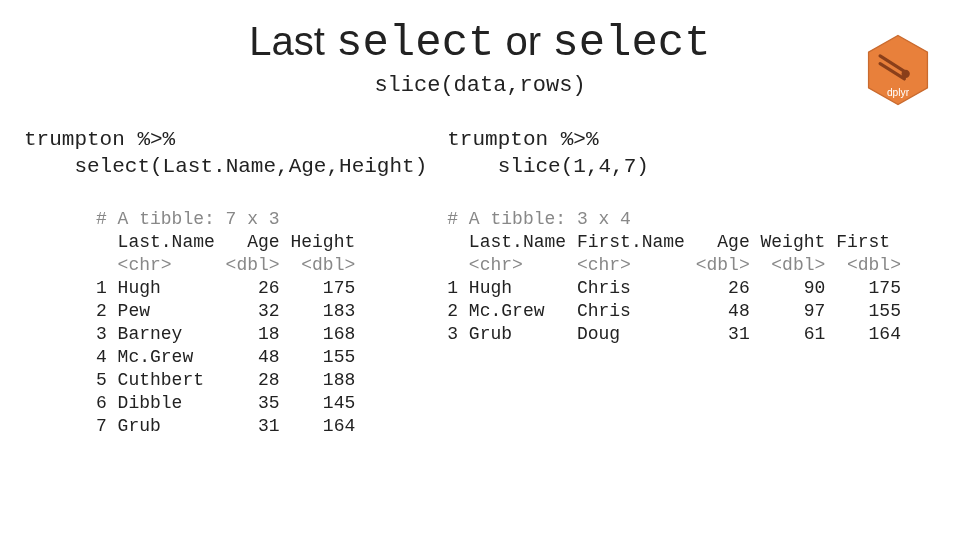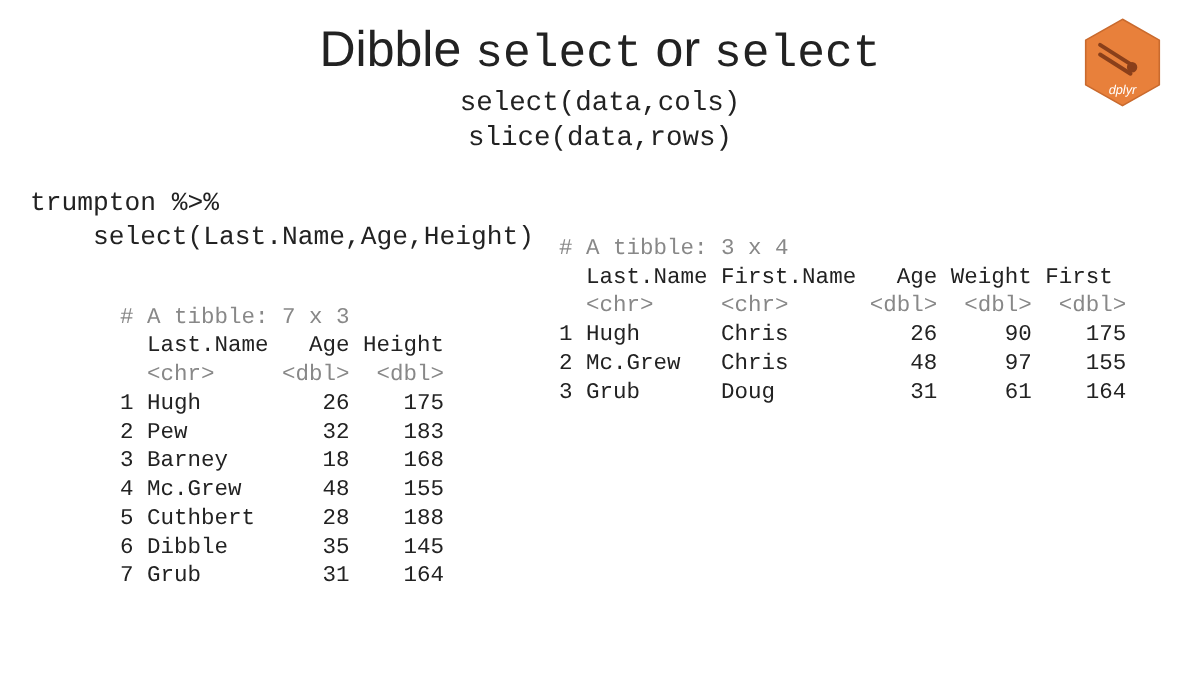--- a/index.html
+++ b/index.html
@@ -75,7 +75,7 @@
 </div>
 
 <h1 class="title">
-  <span>Dibble </span><span class="mono">select</span><span> or </span><span class="mono">select</span>
+  <span>Last </span><span class="mono">select</span><span> or </span><span class="mono">select</span>
 </h1>
 
 <div class="subtitle">

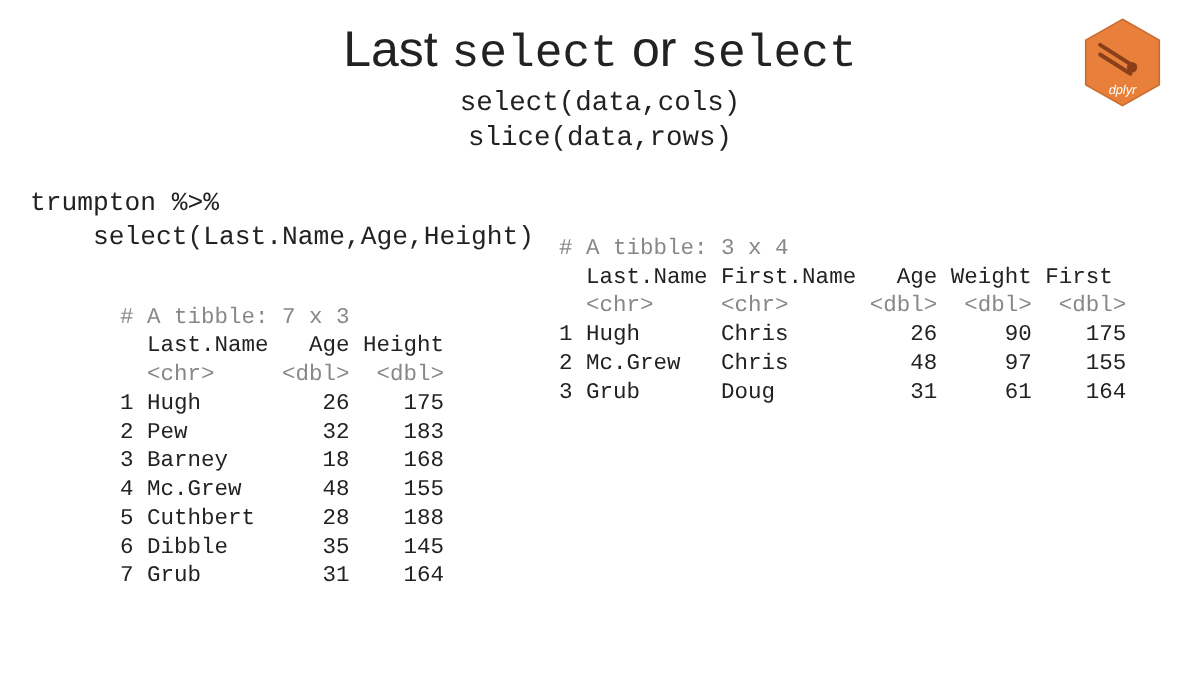--- a/index.html
+++ b/index.html
@@ -18,7 +18,7 @@
     margin-top: 18px;
     color: #222;
   }
-  .title .mono { font-family: "Consolas", "Courier New", monospace; font-size: 37px; }
+  .title .mono { font-family: "Consolas", "Courier New", monospace; font-size: 44px; }
   .subtitle {
     text-align: center;
     font-family: "Consolas", "Courier New", monospace;

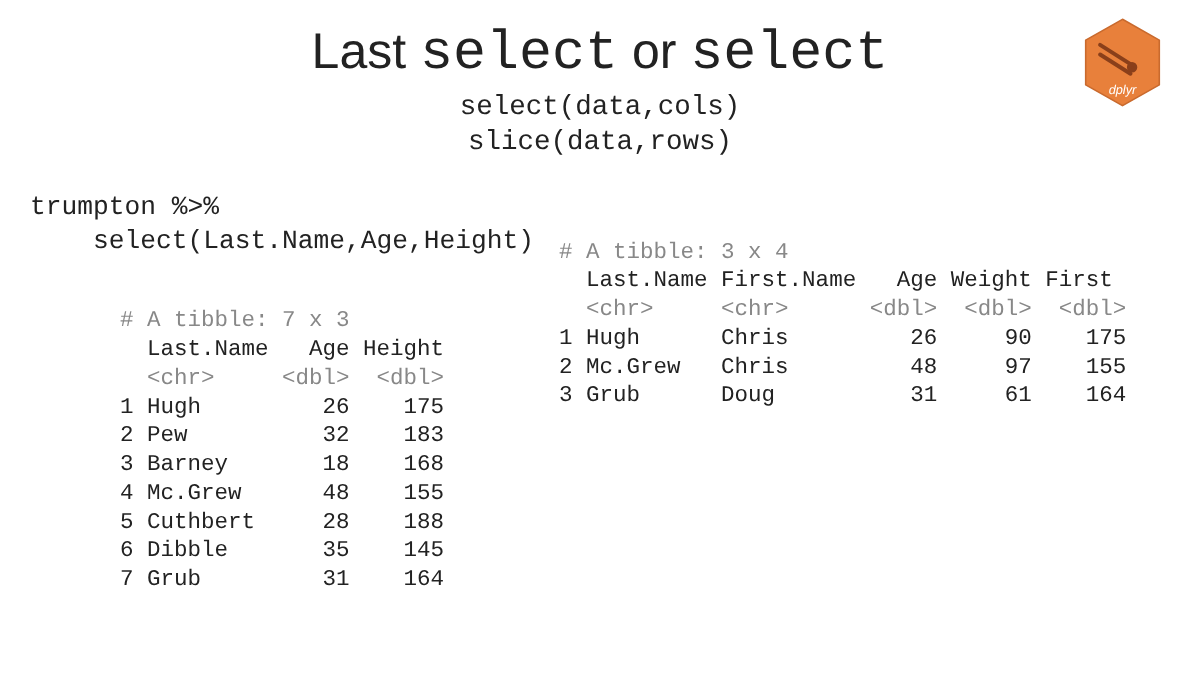--- a/index.html
+++ b/index.html
@@ -79,7 +79,6 @@
 </h1>
 
 <div class="subtitle">
-  <div>select(data,cols)</div>
   <div>slice(data,rows)</div>
 </div>
 

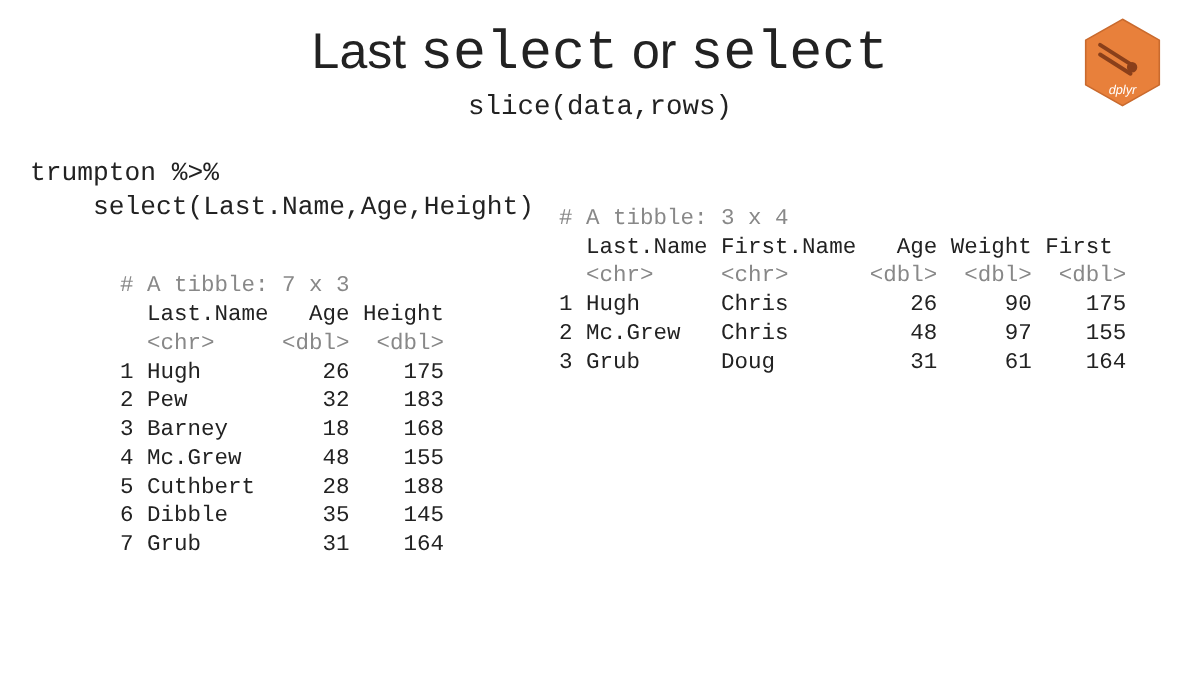--- a/index.html
+++ b/index.html
@@ -29,8 +29,8 @@
   }
   .logo {
     position: absolute;
-    top: 14px; right: 30px;
-    width: 64px; height: 72px; font-style: italic;
+    top: 34px; right: 30px;
+    width: 64px; height: 72px;
   }
   .cols {
     display: flex;

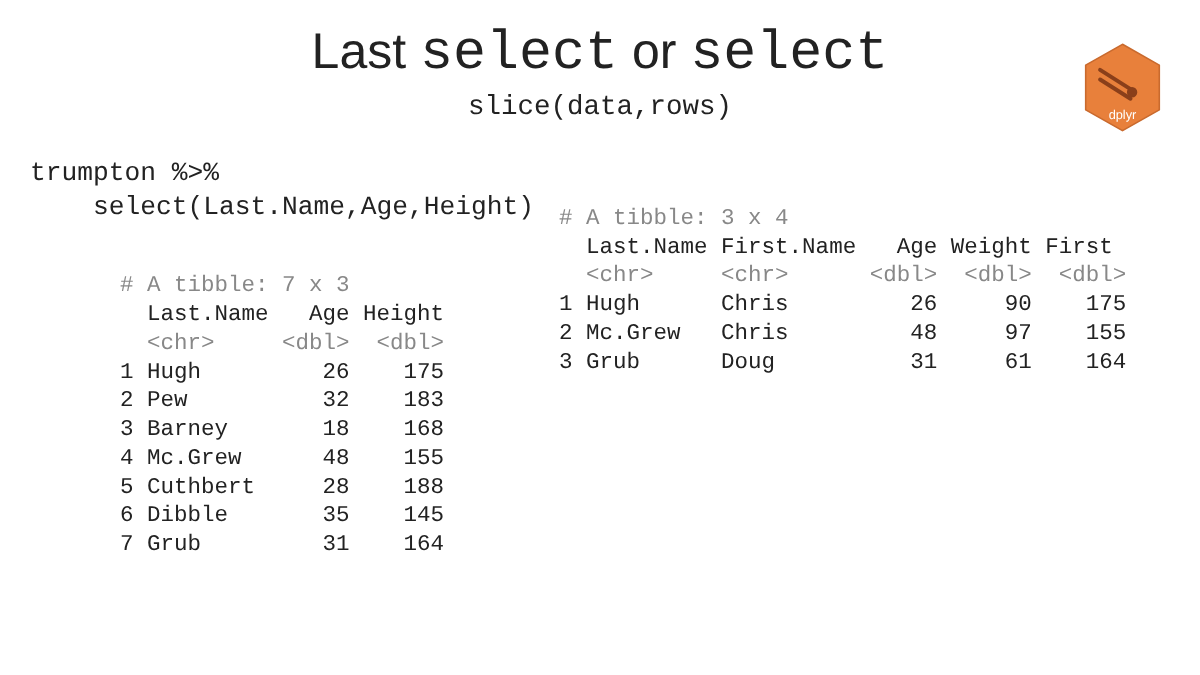--- a/index.html
+++ b/index.html
@@ -101,6 +101,8 @@
   </div>
 
   <div class="col col-right">
+    <div class="cmd"><span>trumpton %&gt;%</span>
+<span>    slice(1,4,7)</span></div>
 
     <div class="tibble"><span class="light"># A tibble: 3 x 4</span>
 <span>  Last.Name First.Name   Age Weight First</span>

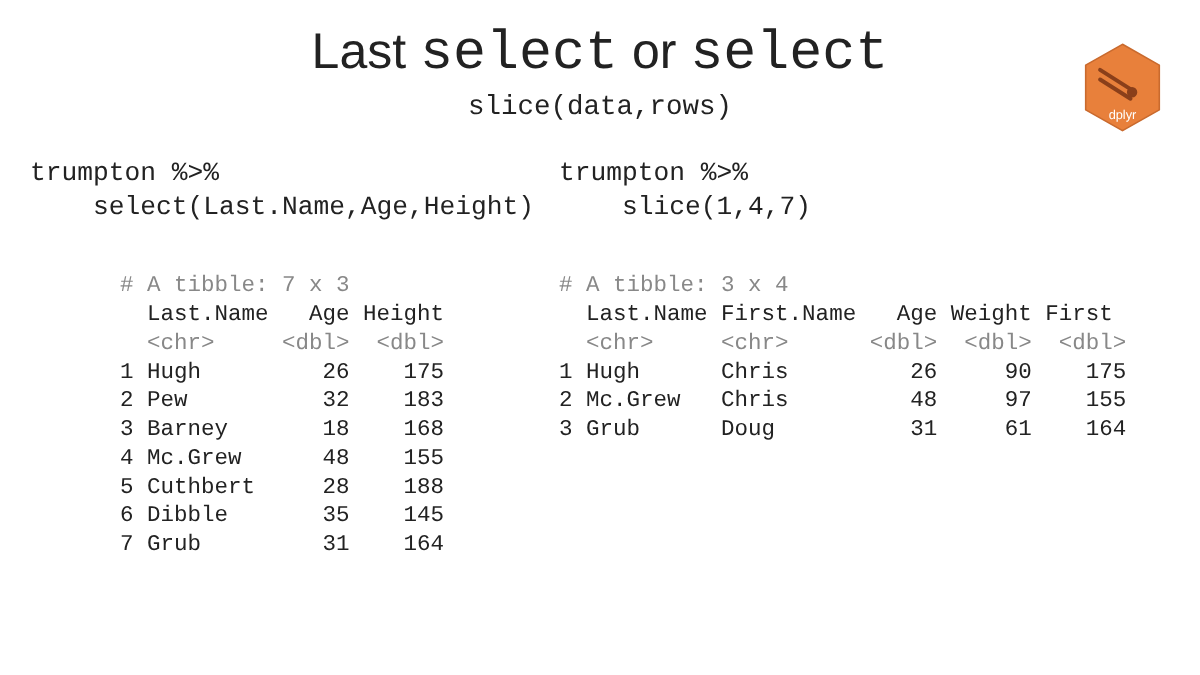--- a/index.html
+++ b/index.html
@@ -52,7 +52,7 @@
     font-size: 18px;
     color: #222;
     white-space: pre;
-    margin-top: 38px;
+    margin-top: 28px;
     margin-left: 72px;
     line-height: 1.28;
   }

